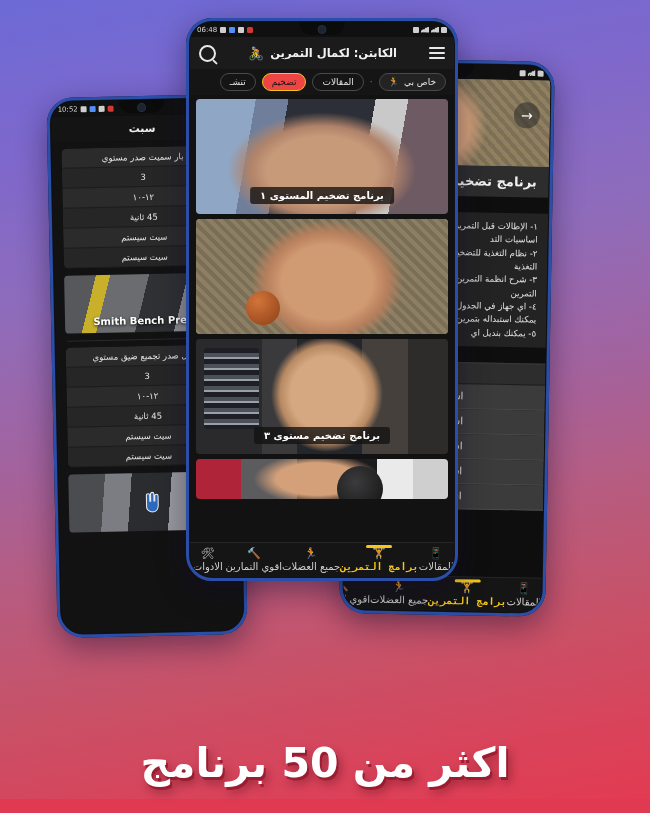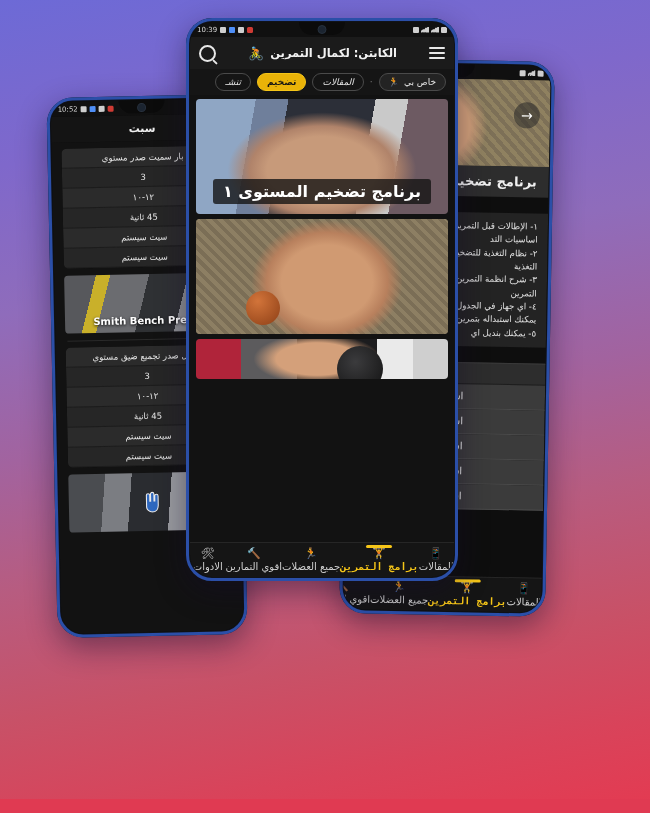--- a/index.html
+++ b/index.html
@@ -285,7 +285,7 @@
 
       <div class="statusbar">
         <div class="left">
-          <span>10:39</span>
+          <span>06:48</span>
           <span class="sbicon wht"></span>
           <span class="sbicon blue"></span>
           <span class="sbicon wht"></span>

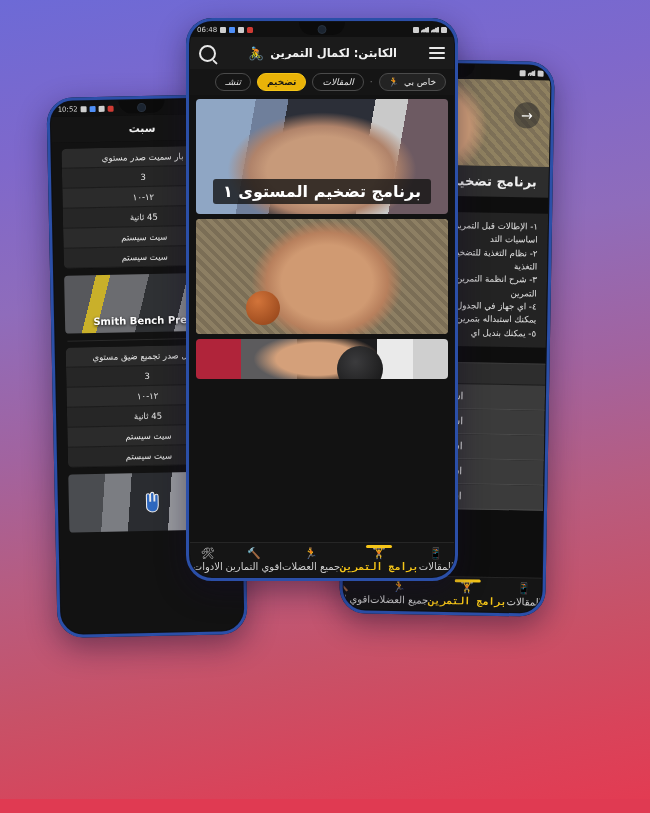--- a/index.html
+++ b/index.html
@@ -52,7 +52,7 @@
   .chip{border:1px solid #4a4a4a;color:#e3e3e3;font-size:9px;border-radius:12px;
         padding:3px 9px;white-space:nowrap;background:#232323;display:flex;align-items:center;gap:4px;}
   .chip.active{background:#eab308;border-color:#f5c518;color:#141414;font-weight:700;}
-  .chip.ghost{background:transparent;font-style:italic;}
+  .chip.ghost{background:transparent;}
   .dot-sep{color:#777;font-size:9px;}
 
   .feed{position:absolute;left:0;right:0;top:73px;bottom:34px;background:#121212;

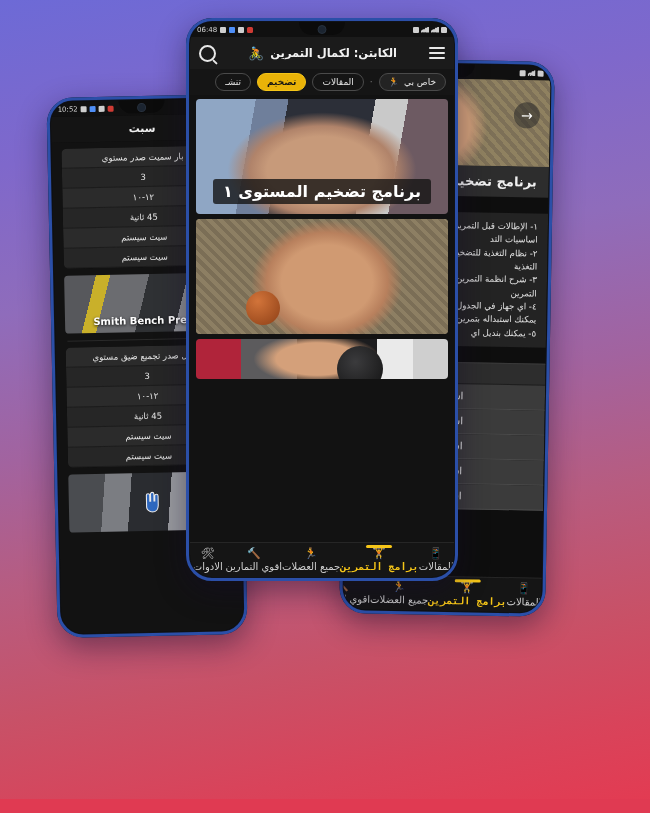--- a/index.html
+++ b/index.html
@@ -51,7 +51,7 @@
          gap:6px;padding:0 8px;overflow:hidden;}
   .chip{border:1px solid #4a4a4a;color:#e3e3e3;font-size:9px;border-radius:12px;
         padding:3px 9px;white-space:nowrap;background:#232323;display:flex;align-items:center;gap:4px;}
-  .chip.active{background:#eab308;border-color:#f5c518;color:#141414;font-weight:700;}
+  .chip.active{background:#ef4444;border-color:#f5c518;color:#141414;font-weight:400;}
   .chip.ghost{background:transparent;}
   .dot-sep{color:#777;font-size:9px;}
 

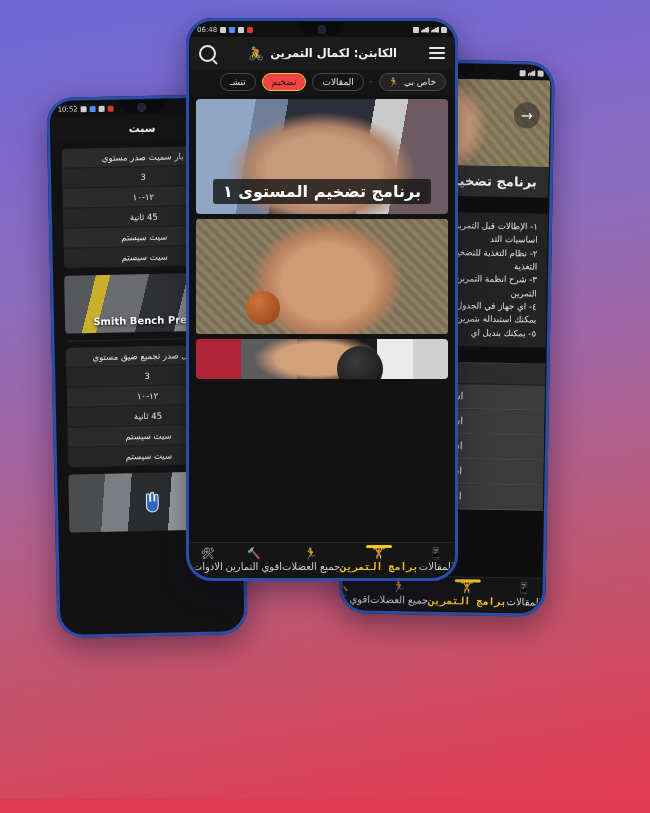--- a/index.html
+++ b/index.html
@@ -59,7 +59,7 @@
         padding:4px 6px;box-sizing:border-box;overflow:hidden;}
   .card{position:relative;height:115px;border-radius:4px;overflow:hidden;margin-bottom:5px;background:#222;}
   .card .cap{position:absolute;left:50%;transform:translateX(-50%);bottom:10px;
-             background:rgba(18,18,18,.78);color:#fff;font-size:16px;direction:rtl;
+             background:rgba(18,18,18,.78);color:#fff;font-size:10px;direction:rtl;
              padding:3px 10px;border-radius:3px;white-space:nowrap;font-weight:600;}
   .card.partial{height:40px;margin-bottom:0;}
 

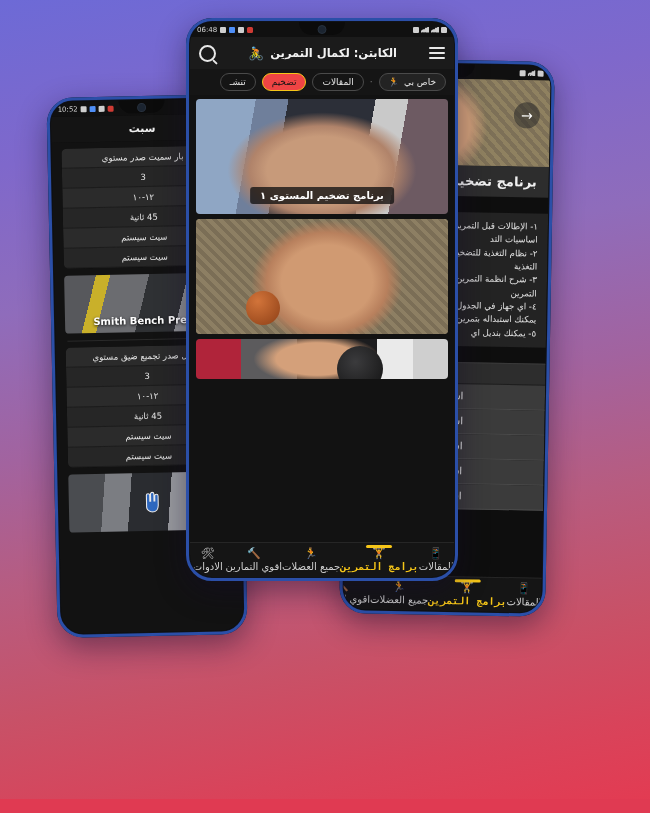--- a/index.html
+++ b/index.html
@@ -339,6 +339,10 @@
         <div class="card">
           <div class="art art2"></div>
         </div>
+        <div class="card">
+          <div class="art art3"></div>
+          <div class="cap">برنامج تضخيم مستوى ٣</div>
+        </div>
         <div class="card partial">
           <div class="art art4"></div>
         </div>

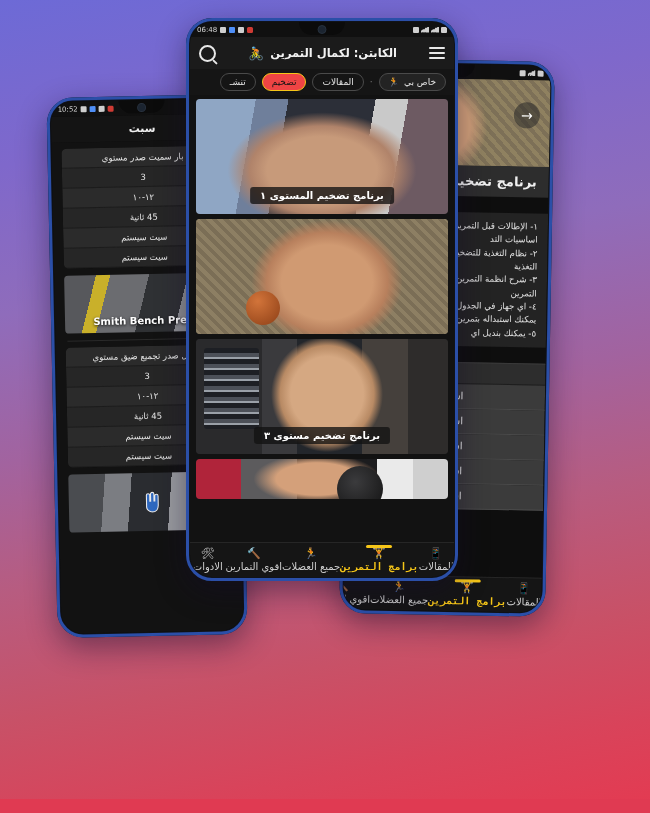--- a/index.html
+++ b/index.html
@@ -375,6 +375,7 @@
   </div>
 
   <div class="headline">
+    <div>اكثر من 50 برنامج</div>
   </div>
   <div class="footbar"></div>
 

